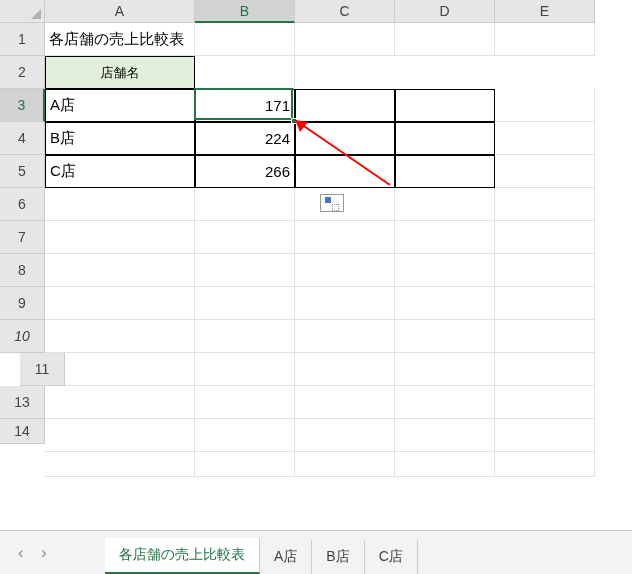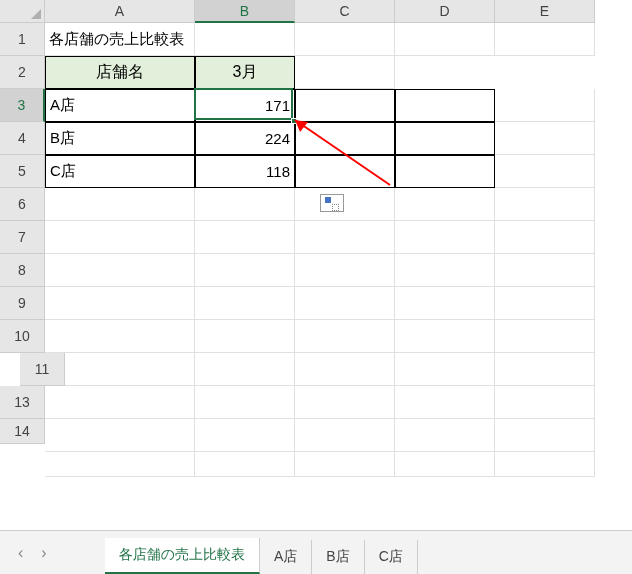--- a/index.html
+++ b/index.html
@@ -97,7 +97,7 @@
   background: #e2efda;
   border: 1px solid #000;
   justify-content: center;
-  font-size: 16px;
+  font-size: 13px;
 }
 .cell.table-cell {
   border: 1px solid #000;

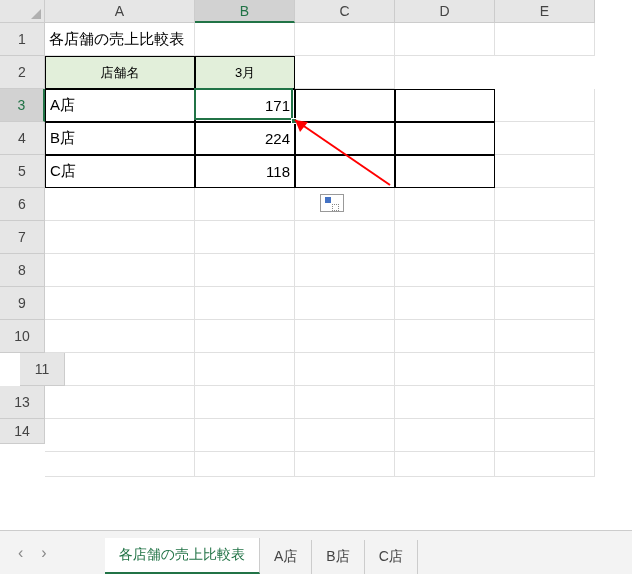--- a/index.html
+++ b/index.html
@@ -240,7 +240,6 @@
       </div>
       <div class="row">
         <div class="cell table-header" style="width: 150px; height: 33px;">店舗名</div>
-        <div class="cell table-header" style="width: 100px; height: 33px;">3月</div>
         <div class="cell" style="width: 100px; height: 33px;"></div>
       </div>
       <div class="row">

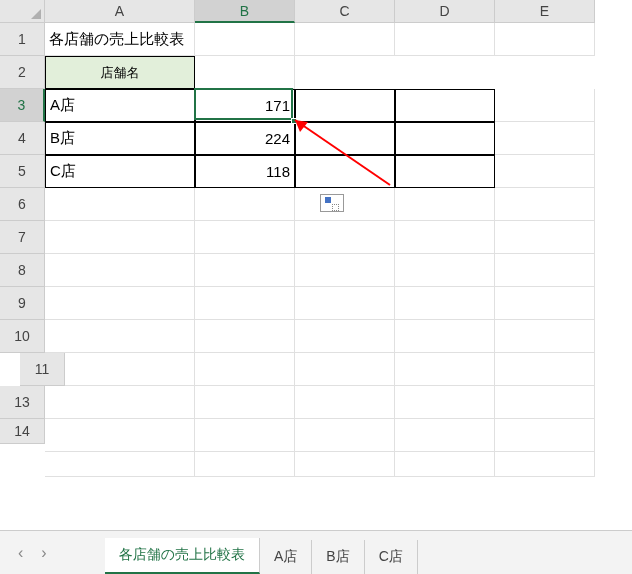--- a/index.html
+++ b/index.html
@@ -258,7 +258,7 @@
       </div>
       <div class="row">
         <div class="cell table-cell" style="width: 150px; height: 33px;">C店</div>
-        <div class="cell table-cell num" style="width: 100px; height: 33px;">118</div>
+        <div class="cell table-cell num" style="width: 100px; height: 33px;">266</div>
         <div class="cell table-cell" style="width: 100px; height: 33px;"></div>
         <div class="cell table-cell" style="width: 100px; height: 33px;"></div>
         <div class="cell" style="width: 100px; height: 33px;"></div>

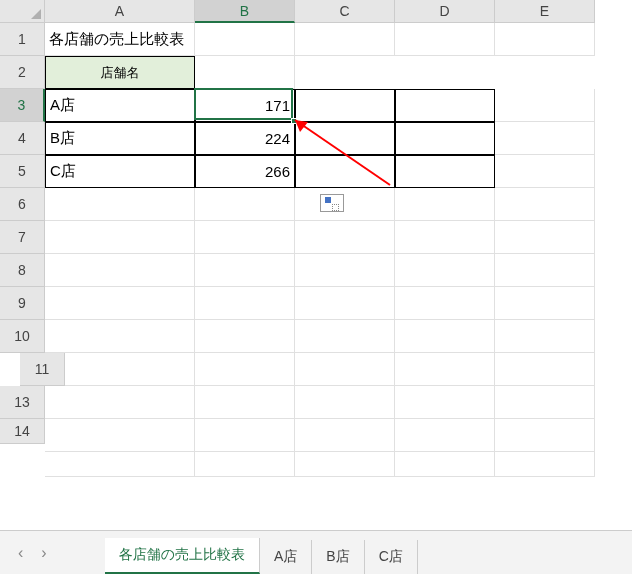--- a/index.html
+++ b/index.html
@@ -224,7 +224,7 @@
       <div class="row-header" style="height: 33px;">7</div>
       <div class="row-header" style="height: 33px;">8</div>
       <div class="row-header" style="height: 33px;">9</div>
-      <div class="row-header" style="height: 33px;">10</div>
+      <div class="row-header" style="height: 33px; font-style: italic;">10</div>
       <div class="row-header" style="height: 33px; margin-left: 20px;">11</div>
       <div class="row-header" style="height: 33px;">13</div>
       <div class="row-header" style="height: 25px;">14</div>

